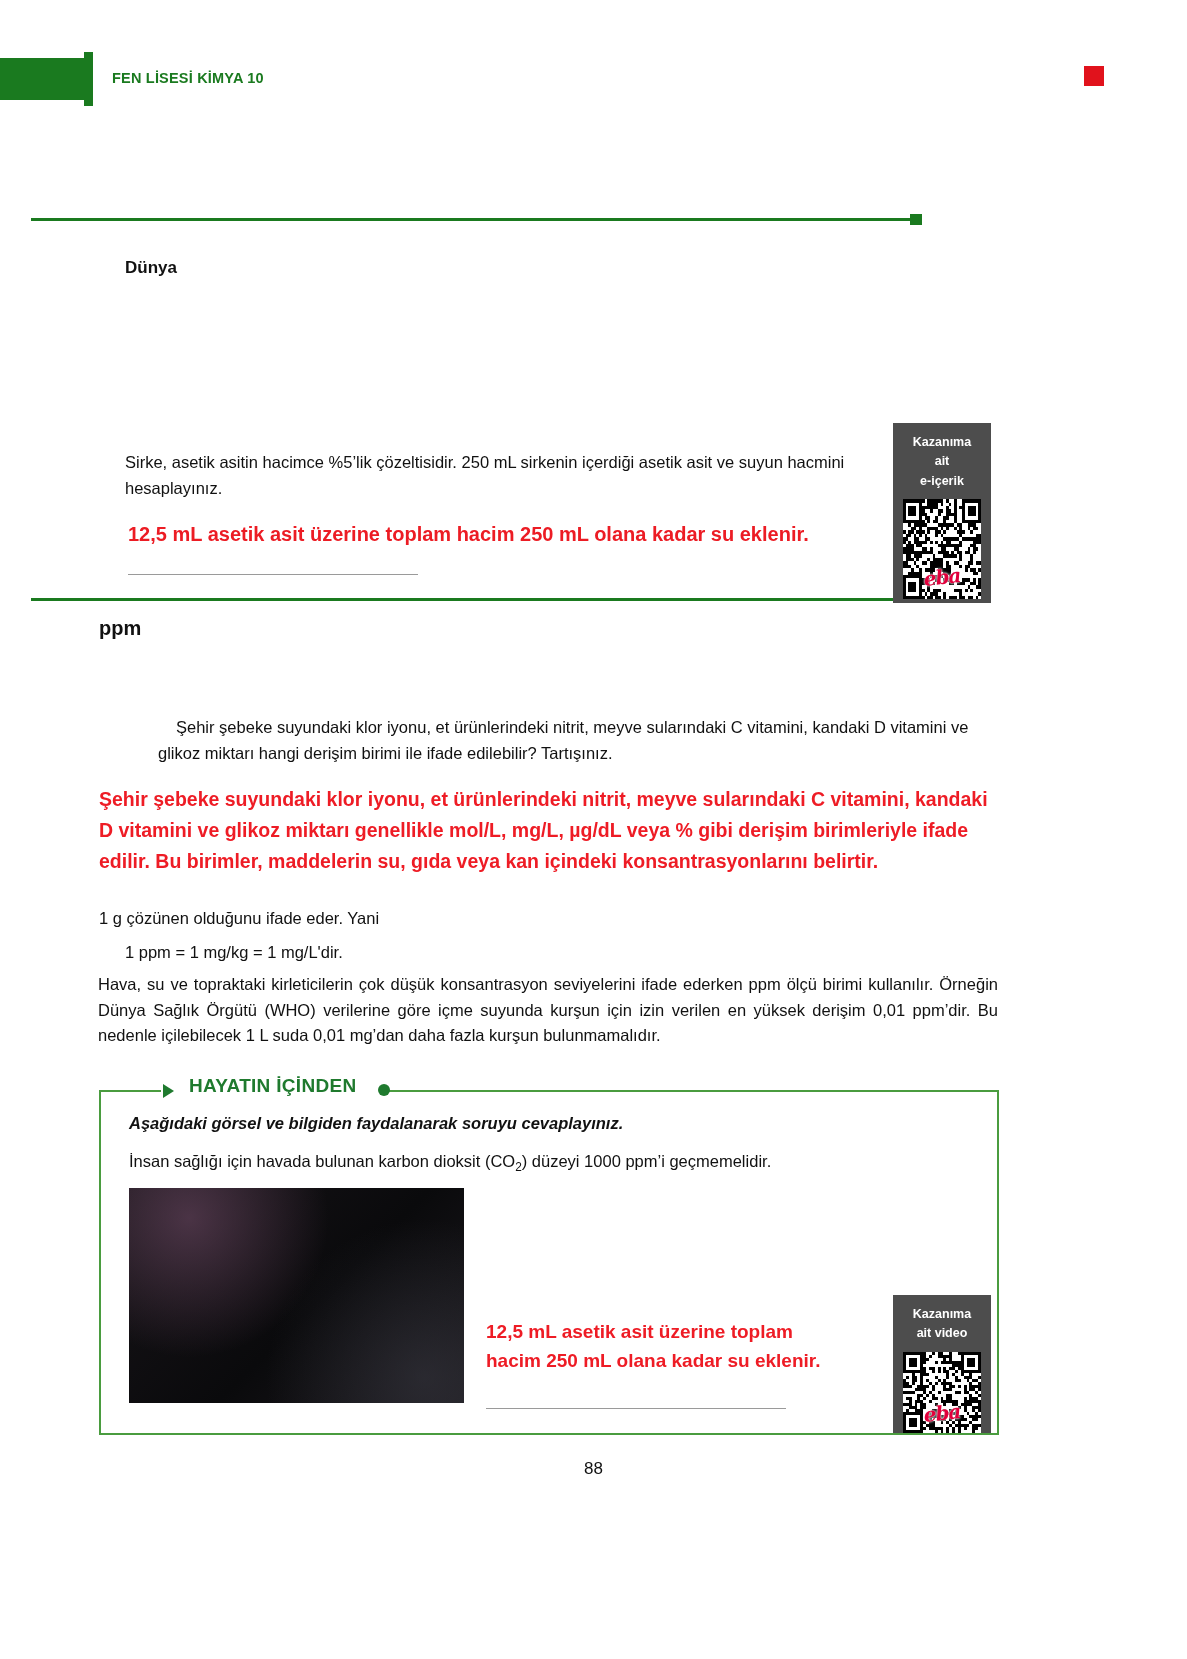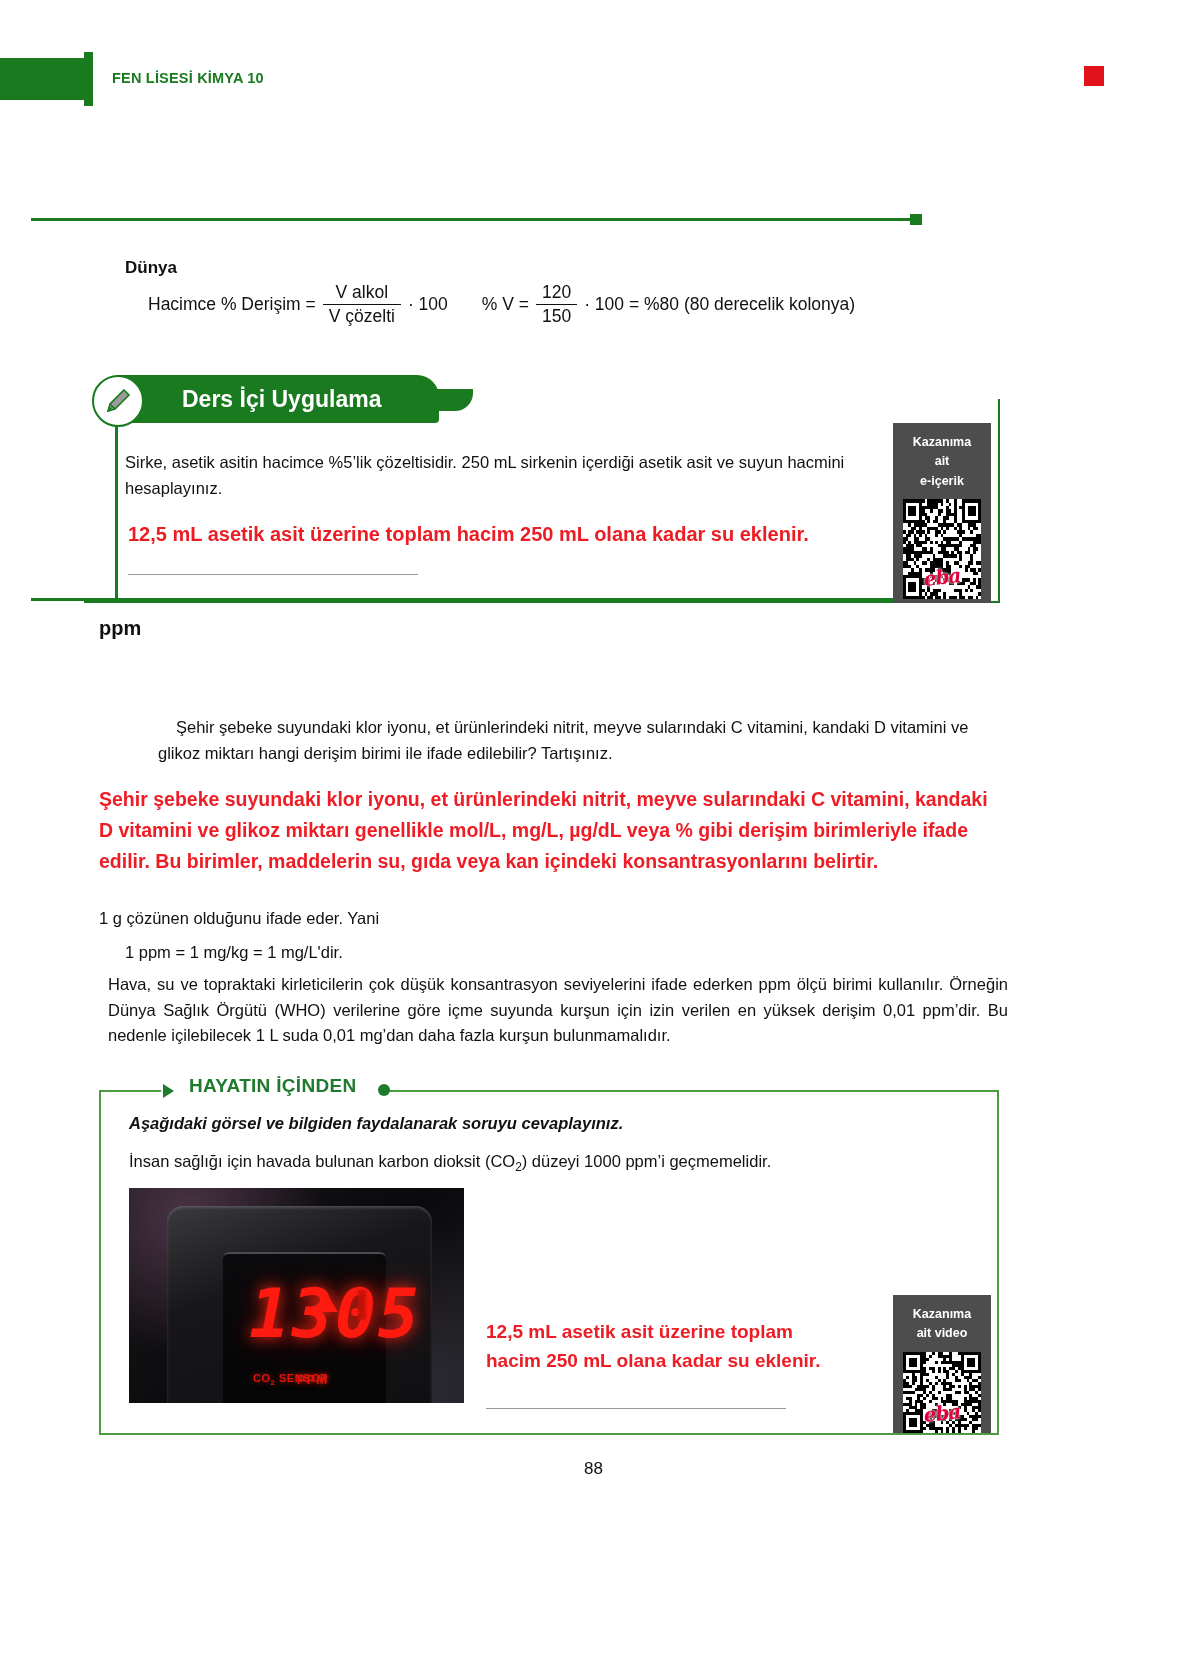--- a/index.html
+++ b/index.html
@@ -324,21 +324,6 @@
 
   <div class="cozum-label">Dünya</div>
 
-  <div class="formula-row">
-    <span>Hacimce % Derişim =</span>
-    <span class="frac">
-      <span class="num">V alkol</span>
-      <span class="den">V çözelti</span>
-    </span>
-    <span>· 100</span>
-    <span class="gapx"></span>
-    <span>% V =</span>
-    <span class="frac">
-      <span class="num">120</span>
-      <span class="den">150</span>
-    </span>
-    <span>· 100 = %80 (80 derecelik kolonya)</span>
-  </div>
 
   <div class="panel" id="box2">
     <div class="panel-body"></div>

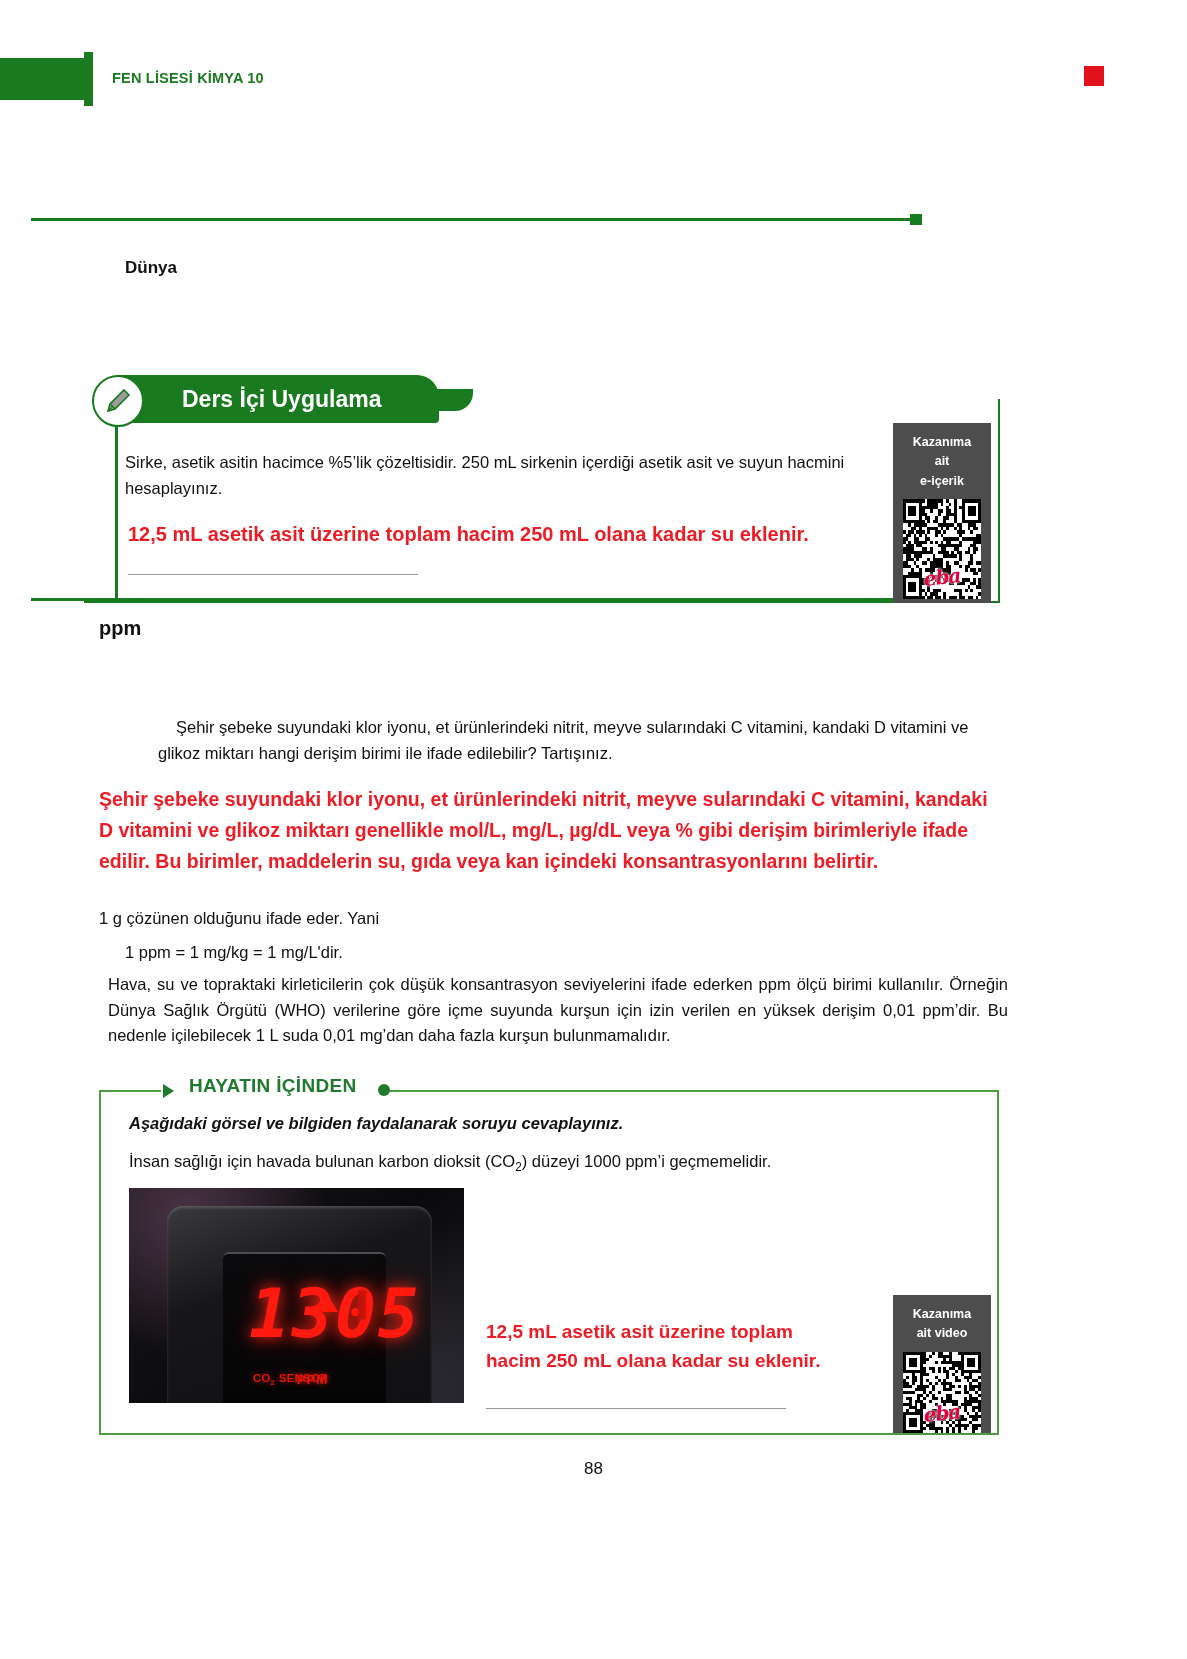--- a/index.html
+++ b/index.html
@@ -325,20 +325,6 @@
   <div class="cozum-label">Dünya</div>
 
 
-  <div class="panel" id="box2">
-    <div class="panel-body"></div>
-    <div id="box2-line"></div>
-    <div class="tab-ribbon">
-      <span>Ders İçi Uygulama</span>
-    </div>
-    <div class="tab-circle">
-      <svg width="30" height="30" viewBox="0 0 30 30" aria-hidden="true">
-        <path d="M21 4 L26 9 L12 23 L5 25 L7 18 Z" fill="#9b9b9b" stroke="#1a7a1f" stroke-width="1.6"></path>
-        <path d="M7 18 L12 23" stroke="#1a7a1f" stroke-width="1.6"></path>
-        <path d="M5 25 L8.5 21.5" stroke="#1a7a1f" stroke-width="1.6"></path>
-      </svg>
-    </div>
-  </div>
   <div id="box2-bottom"></div>
 
   <div class="u-text">Sirke, asetik asitin hacimce %5’lik çözeltisidir. 250 mL sirkenin içerdiği asetik asit ve suyun hacmini hesaplayınız.</div>

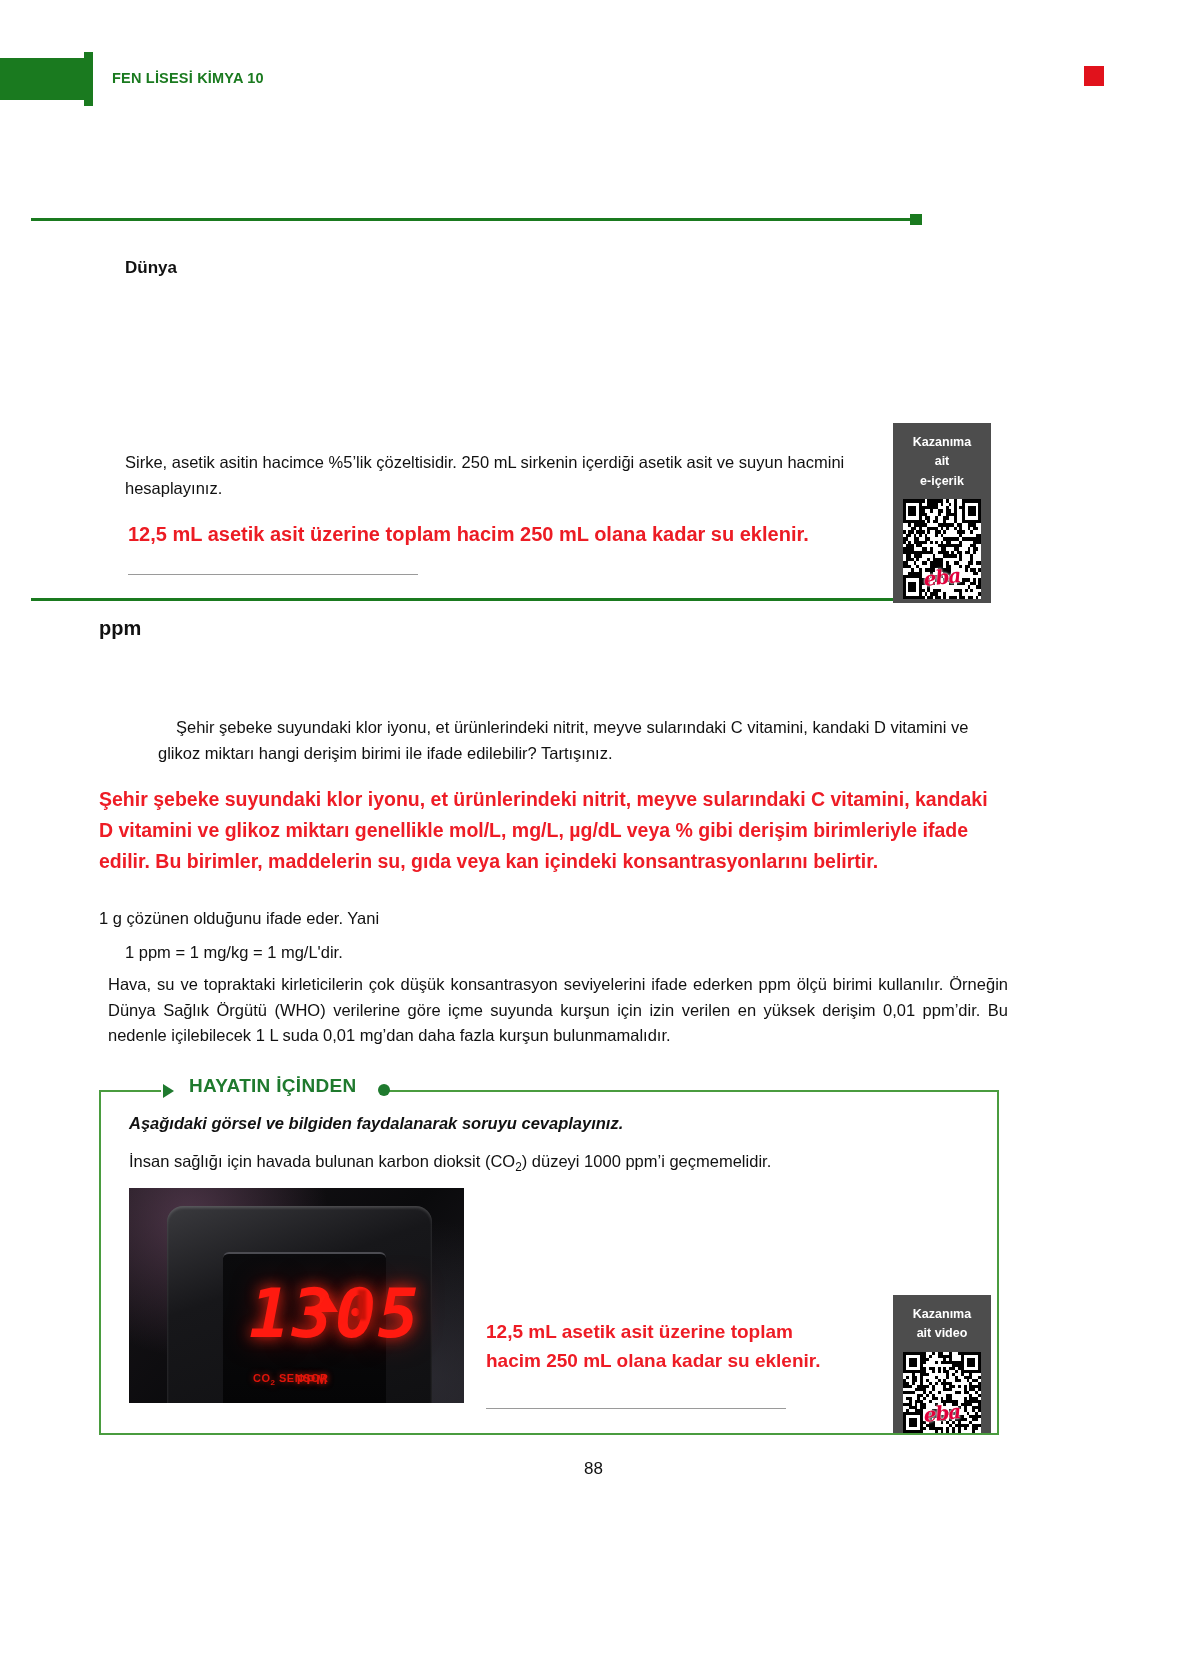--- a/index.html
+++ b/index.html
@@ -199,7 +199,7 @@
   }
   #bp1 { left: 99px; top: 906px; width: 900px; }
   #bp-eq { left: 125px; top: 940px; }
-  #bp2 { left: 108px; top: 972px; width: 900px; }
+  #bp2 { left: 98px; top: 972px; width: 900px; }
 
   
   #hayat {

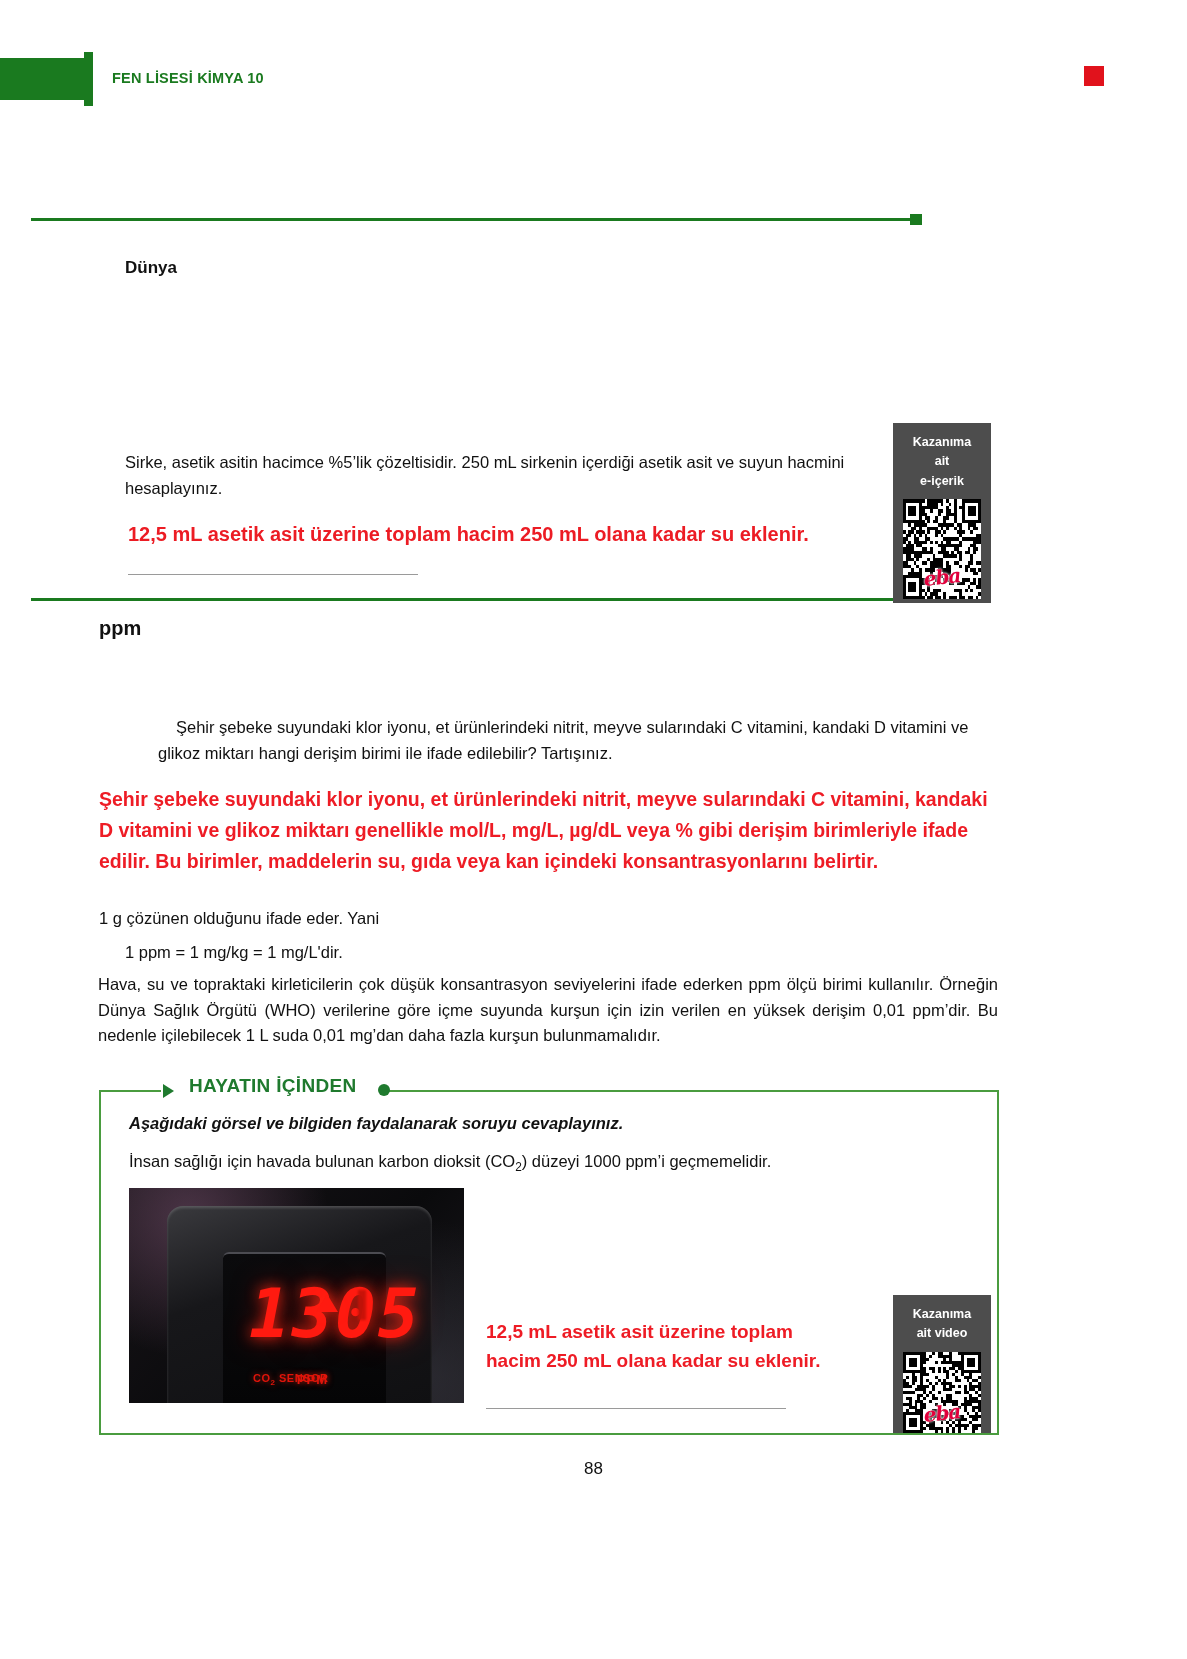--- a/index.html
+++ b/index.html
@@ -1210,17 +1210,6 @@
 
     <div class="detector">
       <div class="det-bg"></div>
-      <div class="det-bezel">
-        <div class="det-screen">
-          <div class="det-digits">1305</div>
-          <div class="det-tri"></div>
-          <div class="det-bar"></div>
-          <div class="det-lbl-left">
-            <span>CO</span><sub>2</sub><span> SENSOR</span>
-          </div>
-          <div class="det-lbl-right">PPM</div>
-        </div>
-      </div>
     </div>
 
 

